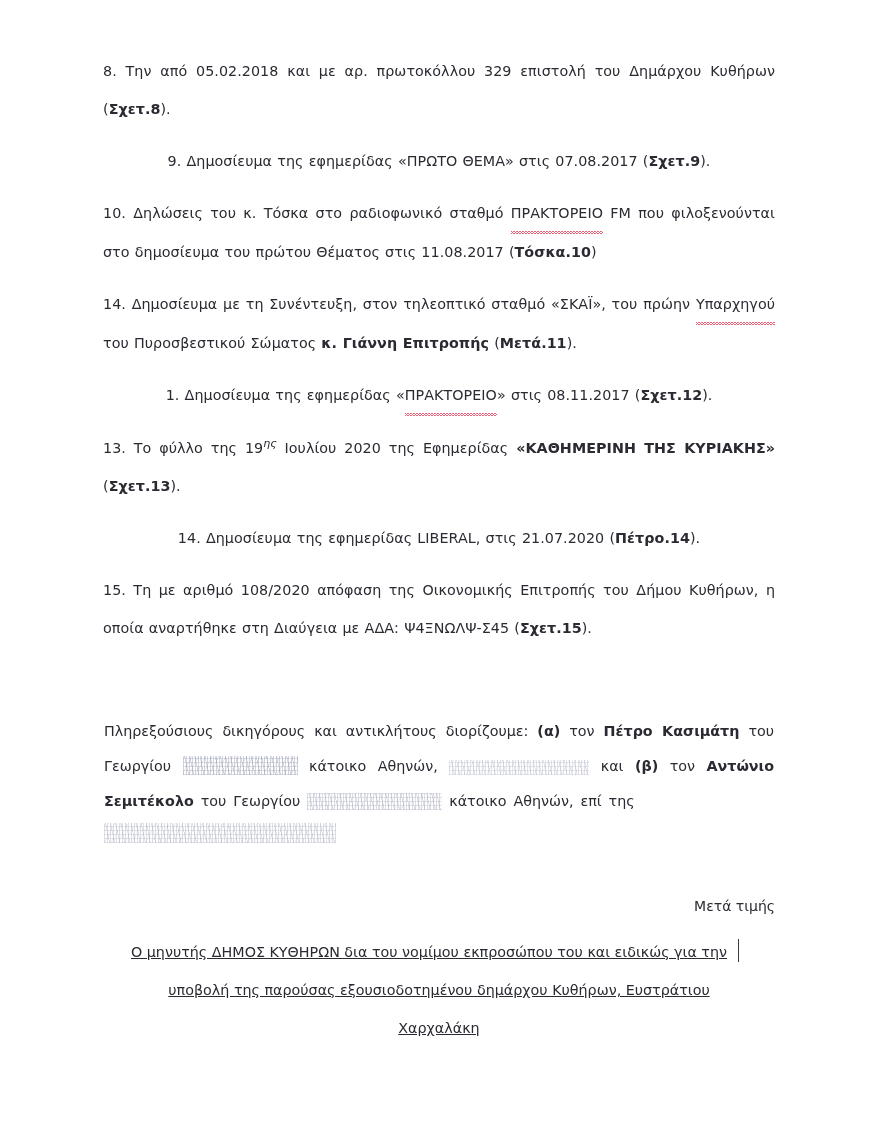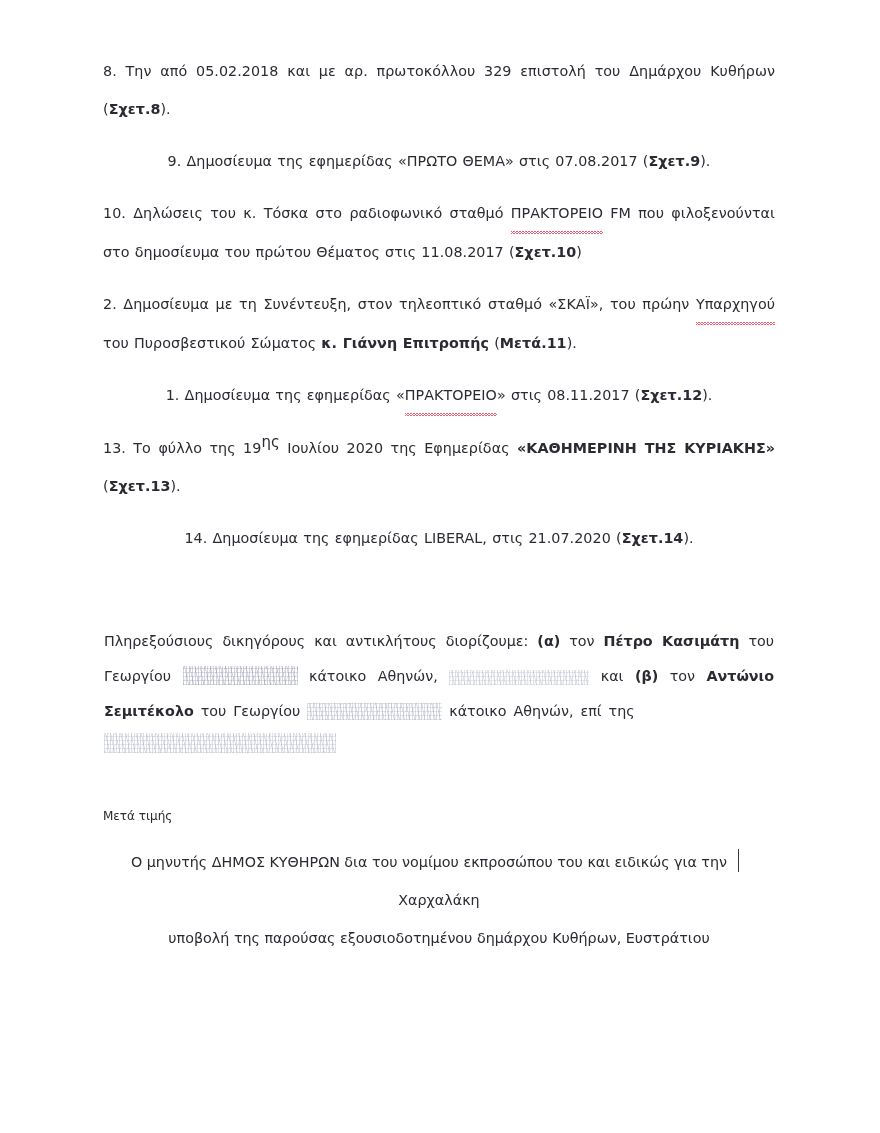--- a/index.html
+++ b/index.html
@@ -176,7 +176,7 @@
       </p>
 
       <p class="ref-para just">
-        <span>10. Δηλώσεις του κ. Τόσκα στο ραδιοφωνικό σταθμό </span><span class="sp">ΠΡΑΚΤΟΡΕΙΟ</span><span> FM που φιλοξενούνται  στο δημοσίευμα του πρώτου Θέματος  στις 11.08.2017 (</span><b>Σχετ.10</b><span>)</span>
+        <span>10. Δηλώσεις του κ. Τόσκα στο ραδιοφωνικό σταθμό </span><span class="sp">ΠΡΑΚΤΟΡΕΙΟ</span><span> FM που φιλοξενούνται  στο δημοσίευμα του πρώτου Θέματος  στις 11.08.2017 (</span><b>Τόσκα.10</b><span>)</span>
       </p>
 
       <p class="ref-para just">

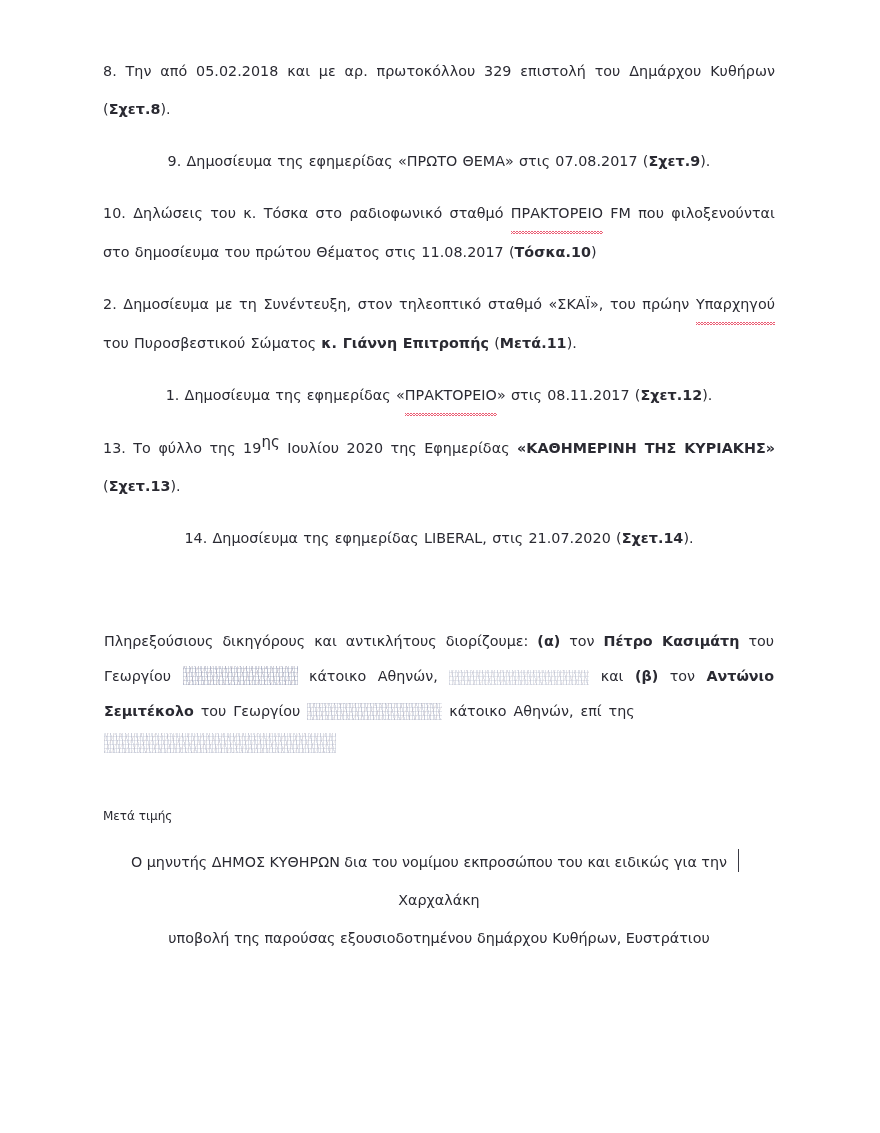--- a/index.html
+++ b/index.html
@@ -180,7 +180,7 @@
       </p>
 
       <p class="ref-para just">
-        <span>2. Δημοσίευμα με τη Συνέντευξη, στον τηλεοπτικό σταθμό «ΣΚΑΪ»,  του πρώην </span><span class="sp">Υπαρχηγού</span><span> του Πυροσβεστικού Σώματος </span><b>κ. Γιάννη Επιτροπής</b><span> (</span><b>Μετά.11</b><span>).</span>
+        <span>14. Δημοσίευμα με τη Συνέντευξη, στον τηλεοπτικό σταθμό «ΣΚΑΪ»,  του πρώην </span><span class="sp">Υπαρχηγού</span><span> του Πυροσβεστικού Σώματος </span><b>κ. Γιάννη Επιτροπής</b><span> (</span><b>Μετά.11</b><span>).</span>
       </p>
 
       <p class="ref-para">

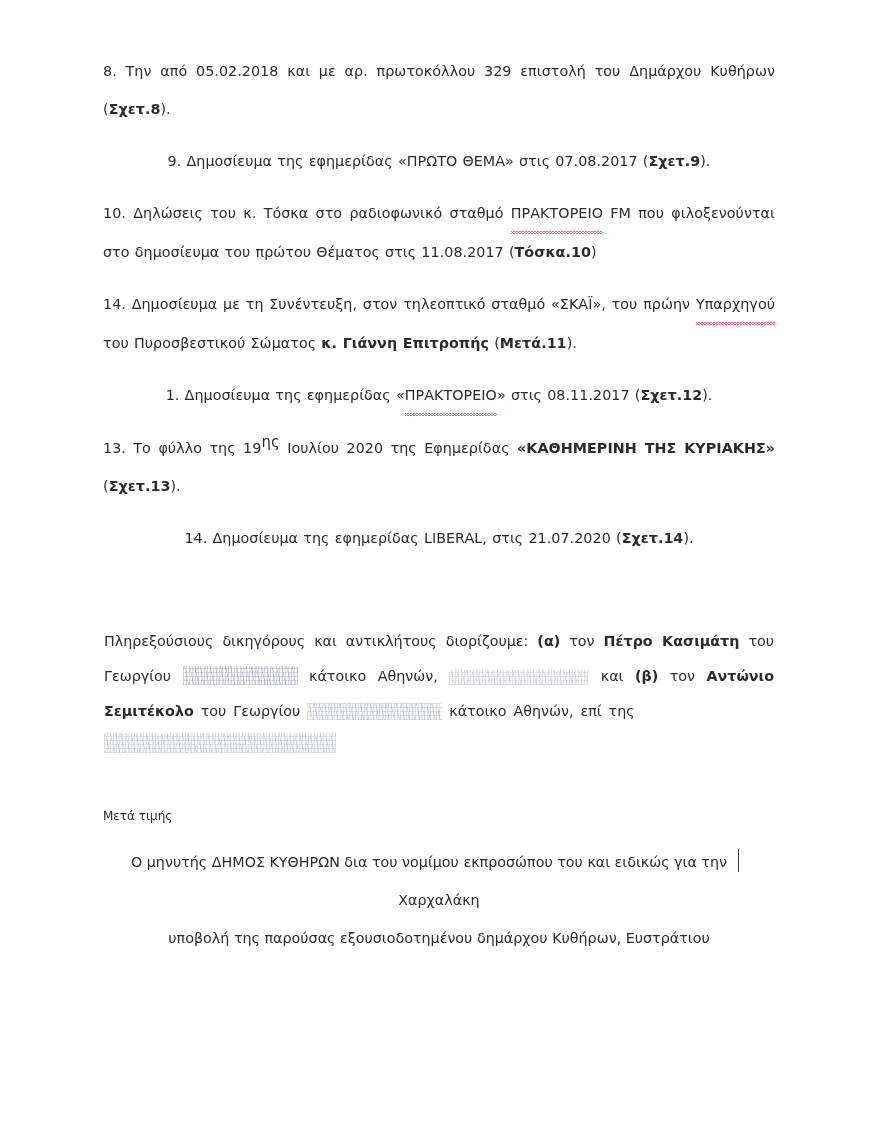--- a/index.html
+++ b/index.html
@@ -45,10 +45,11 @@
     font-weight: bold;
   }
   sup.ord {
-    font-size: 15px;
+    font-size: 11px;
     vertical-align: super;
     line-height: 0;
     letter-spacing: 0;
+    font-style: italic;
   }
   
   .sp {

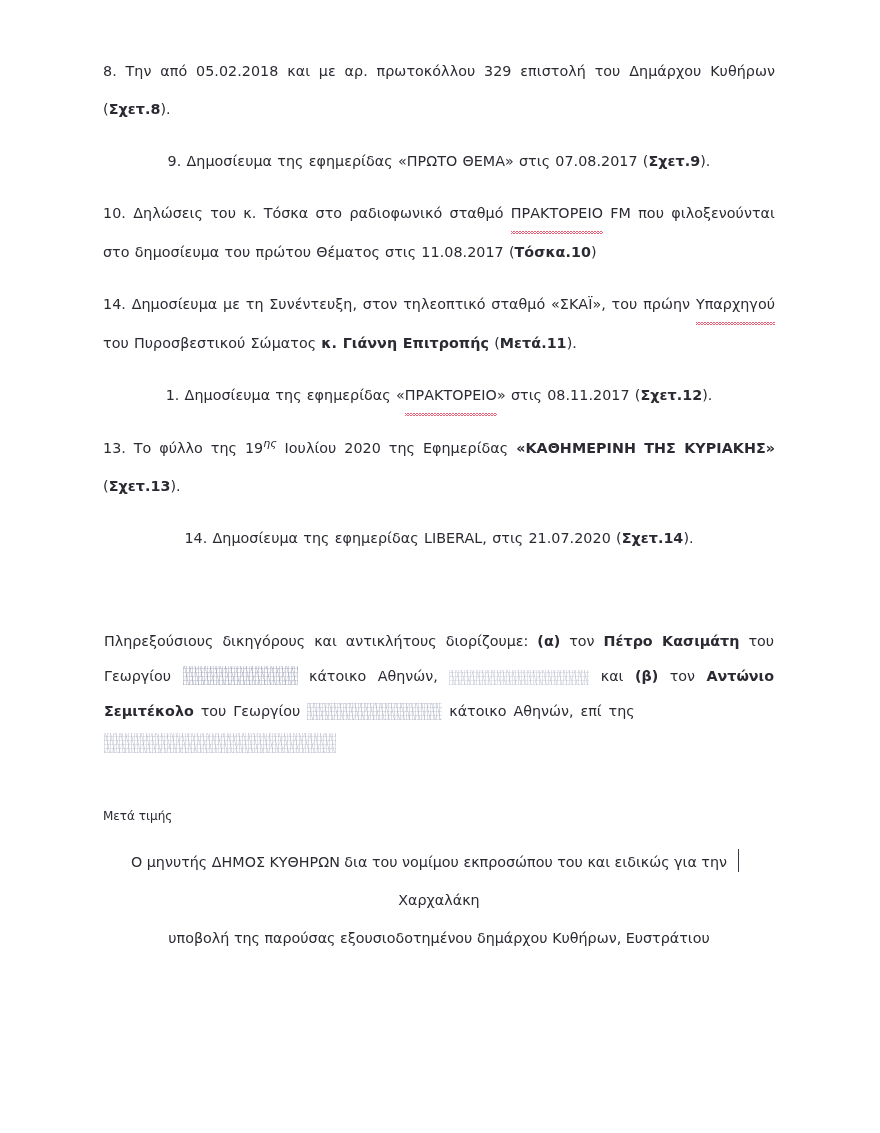--- a/index.html
+++ b/index.html
@@ -193,7 +193,7 @@
       </p>
 
       <p class="ref-para">
-        <span>14. Δημοσίευμα της εφημερίδας LIBERAL, στις 21.07.2020 (</span><b>Σχετ.14</b><span>).</span>
+        <span>14. Δημοσίευμα της εφημερίδας LIBERAL, στις 21.07.2020 (</span><b>Πέτρο.14</b><span>).</span>
       </p>
 
 

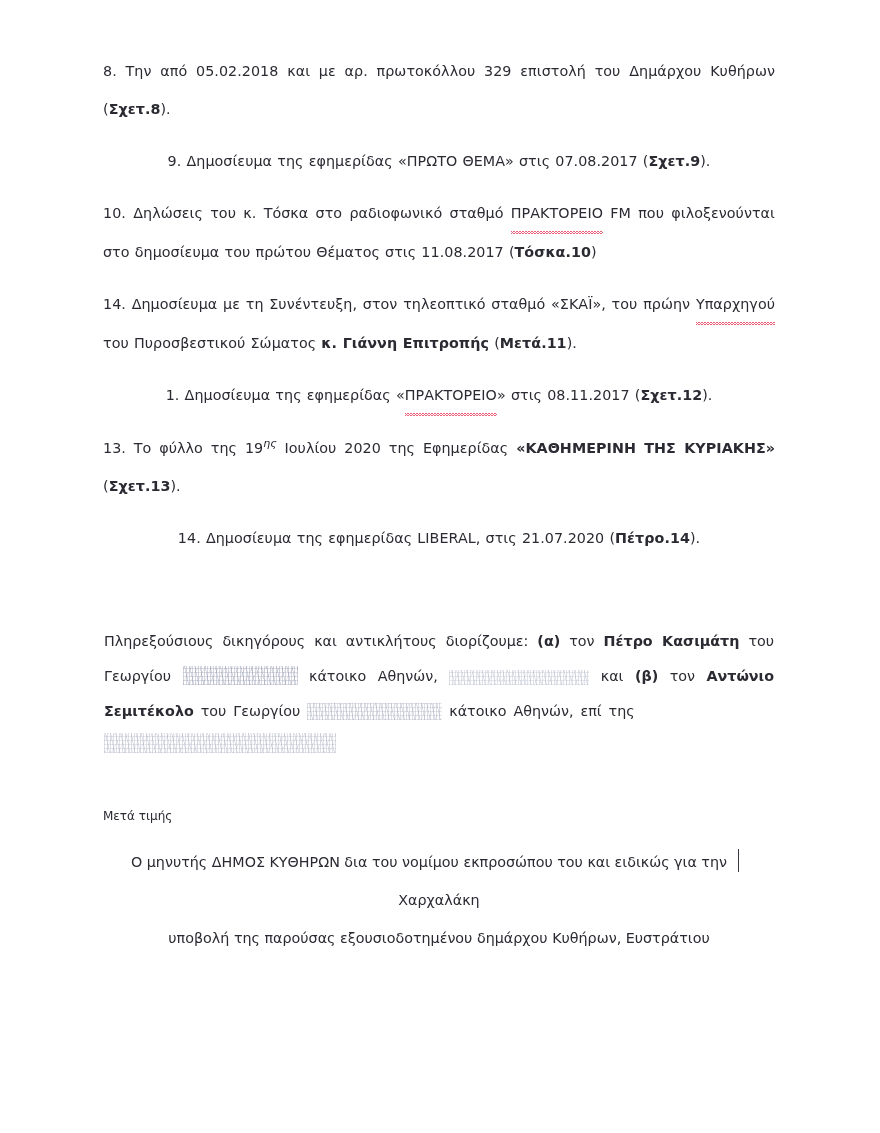--- a/index.html
+++ b/index.html
@@ -196,6 +196,9 @@
         <span>14. Δημοσίευμα της εφημερίδας LIBERAL, στις 21.07.2020 (</span><b>Πέτρο.14</b><span>).</span>
       </p>
 
+      <p class="ref-para just">
+        <span>15. Τη με αριθμό 108/2020 απόφαση της Οικονομικής Επιτροπής του Δήμου Κυθήρων, η οποία αναρτήθηκε στη Διαύγεια με ΑΔΑ: Ψ4ΞΝΩΛΨ-Σ45 (</span><b>Σχετ.15</b><span>).</span>
+      </p>
 
     </div>
 

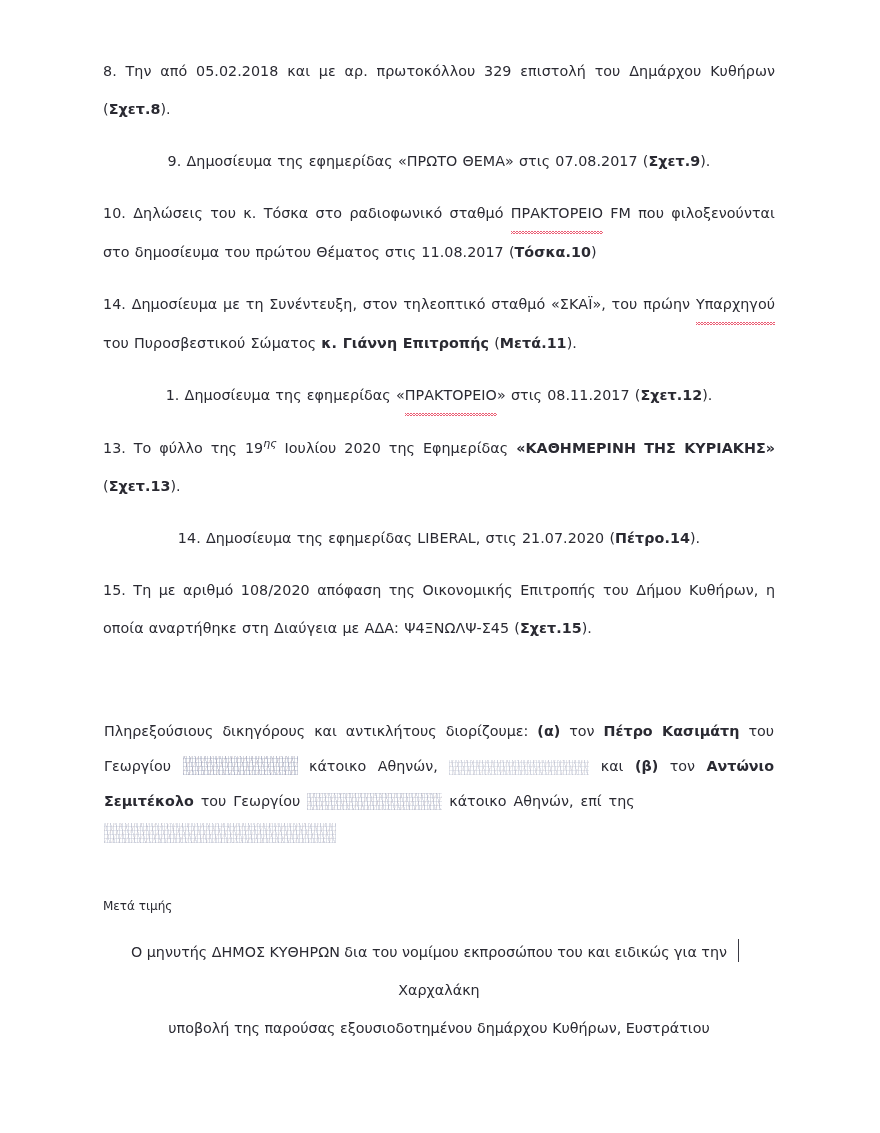--- a/index.html
+++ b/index.html
@@ -134,8 +134,8 @@
     margin-top: 44px;
   }
   .center-line {
-    text-align: left;
-    font-size: 12px;
+    text-align: right;
+    font-size: 14px;
     line-height: 38px;
     margin: 0;
   }

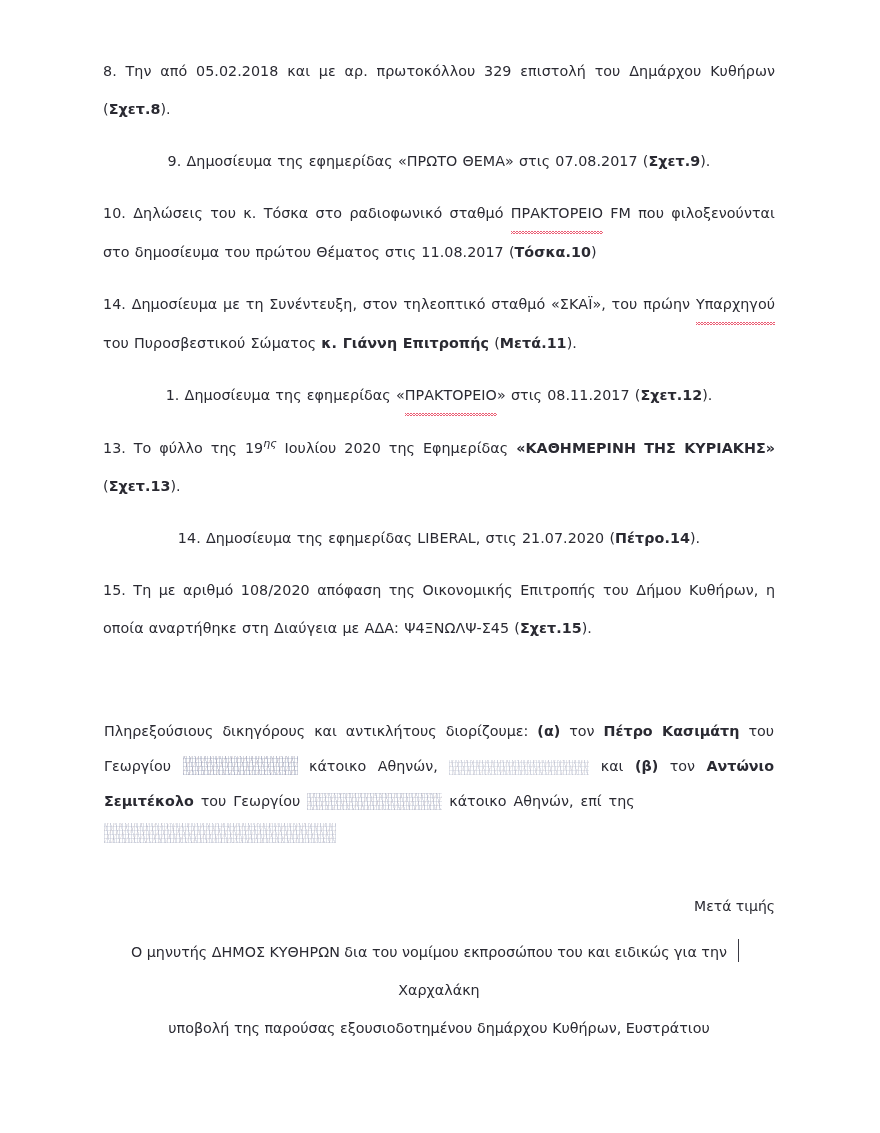--- a/index.html
+++ b/index.html
@@ -144,6 +144,7 @@
     text-align: center;
     font-size: 14.3px;
     line-height: 38px;
+    text-decoration: underline;
   }
   .sig-l1 {
     position: relative;

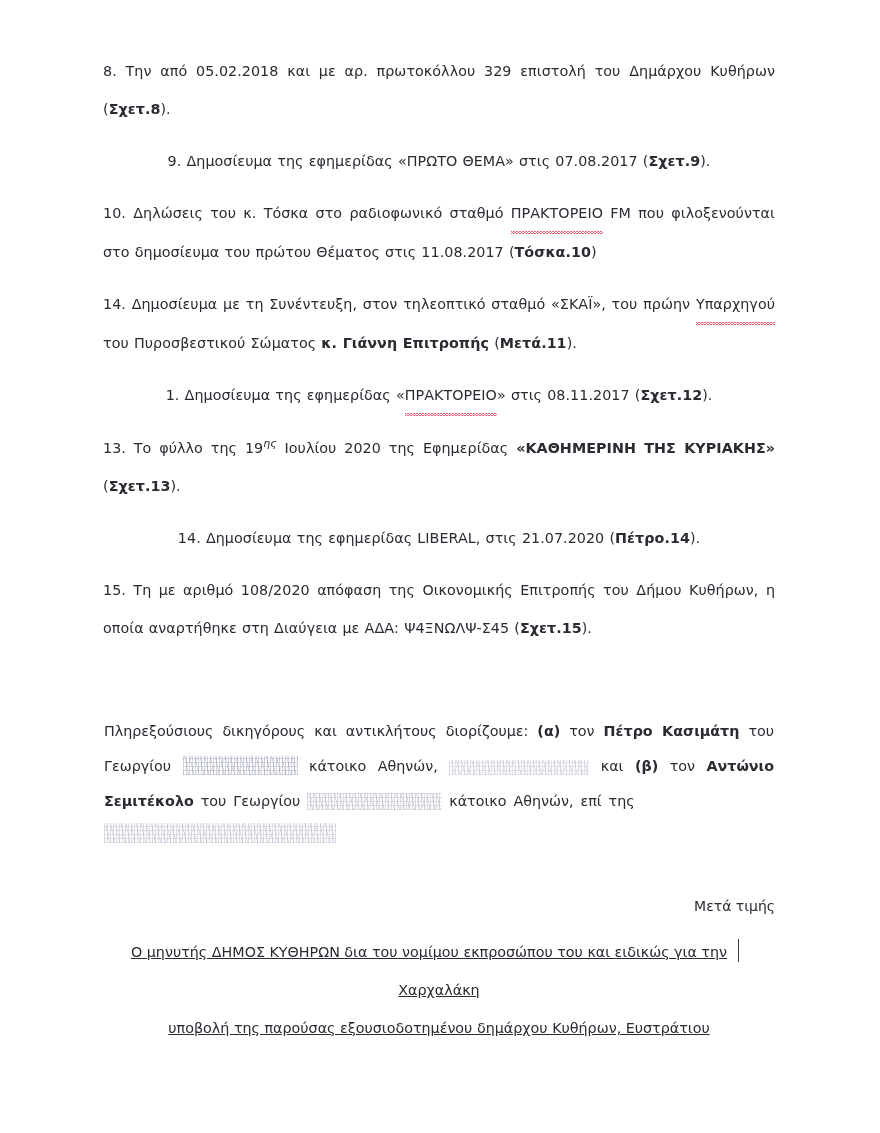--- a/index.html
+++ b/index.html
@@ -215,8 +215,8 @@
 
       <div class="signature-block">
         <span class="sig-l1"><span>Ο μηνυτής ΔΗΜΟΣ ΚΥΘΗΡΩΝ δια του νομίμου εκπροσώπου του και ειδικώς  για την</span><span class="caret"></span></span>
+        <div>υποβολή της παρούσας εξουσιοδοτημένου  δημάρχου Κυθήρων, Ευστράτιου</div>
         <div>Χαρχαλάκη</div>
-        <div>υποβολή της παρούσας εξουσιοδοτημένου  δημάρχου Κυθήρων, Ευστράτιου</div>
       </div>
 
     </div>

